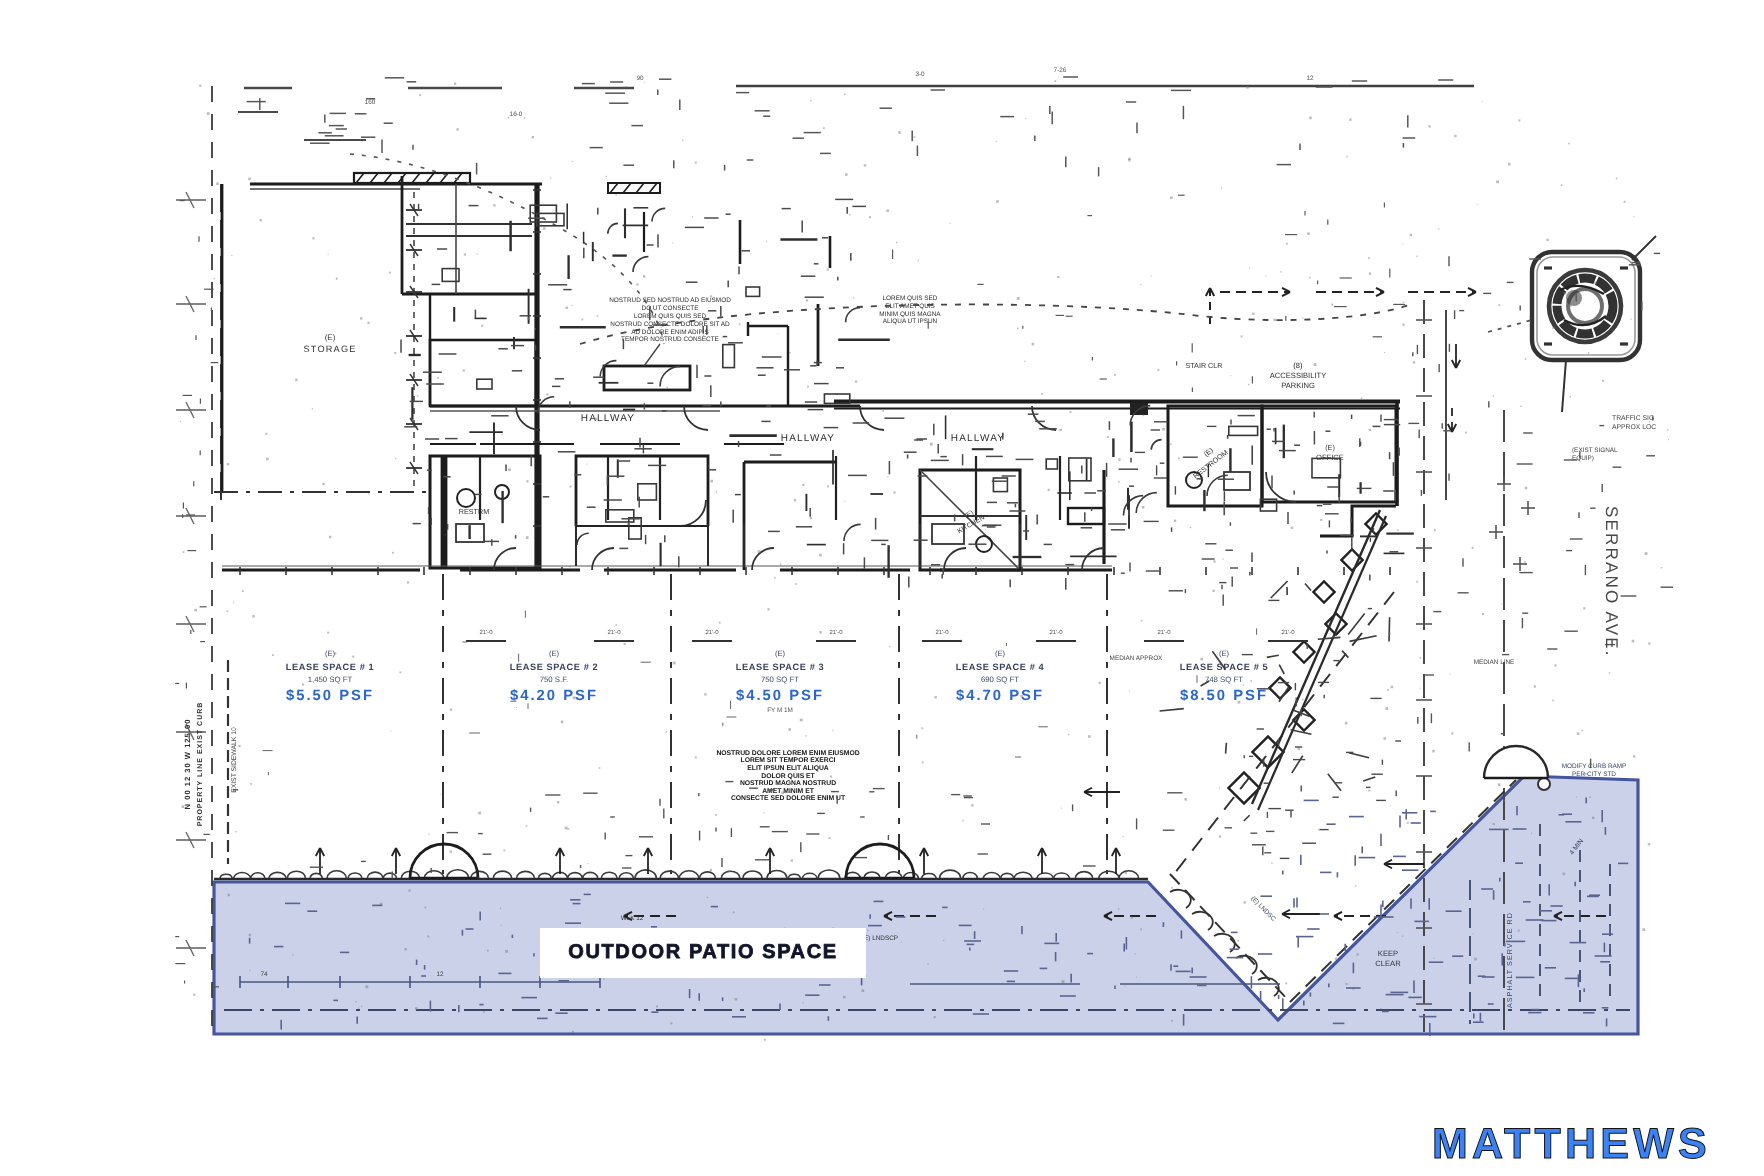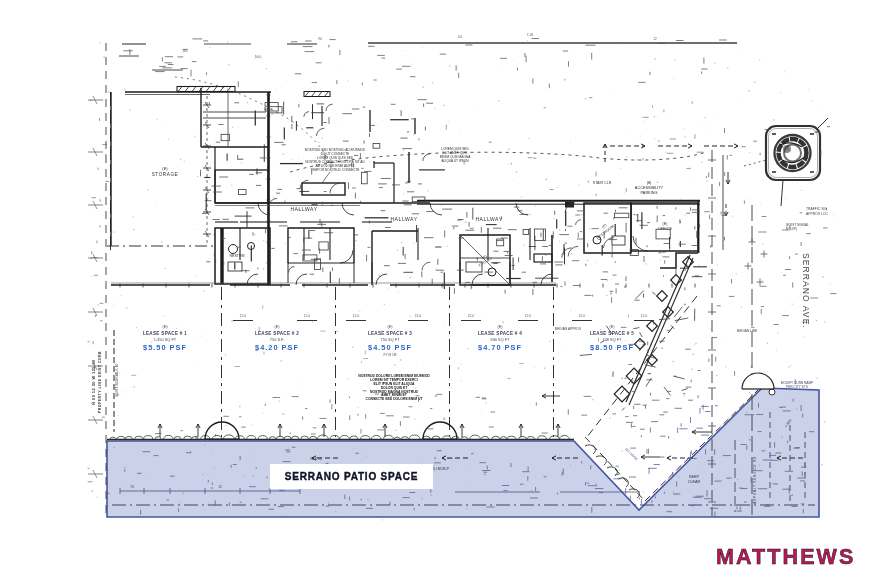--- a/index.html
+++ b/index.html
@@ -1746,7 +1746,7 @@
 </g>
 </svg>
 <div class="patio-label">
-      <span>SERRANO PATIO SPACE</span>
+      <span>OUTDOOR PATIO SPACE</span>
     </div>
 <div class="serrano">SERRANO AVE.</div>
 <div class="matthews">MATTHEWS</div>

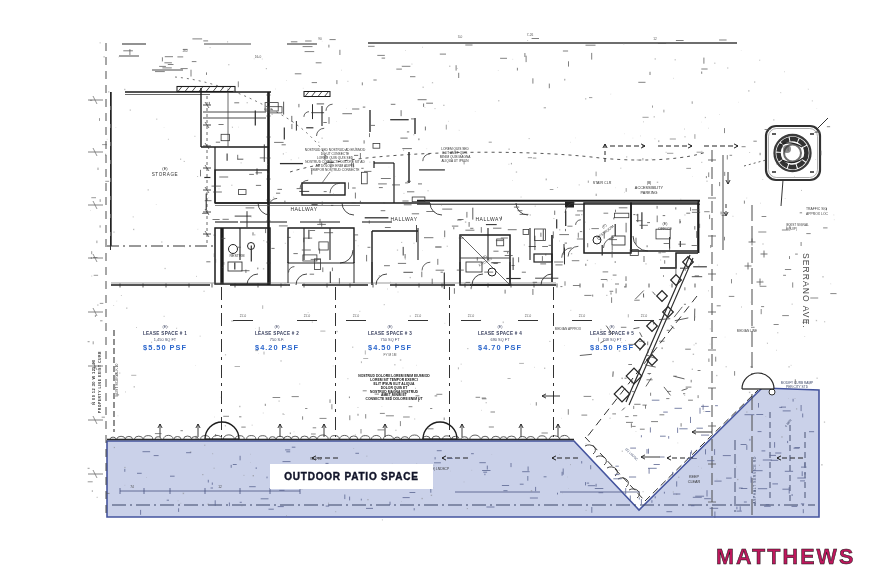--- a/index.html
+++ b/index.html
@@ -5,7 +5,7 @@
 .wrap{position:relative;width:882px;height:588px;font-family:"Liberation Sans", sans-serif;}
 .patio-label{position:absolute;left:270px;top:464px;width:163px;height:25px;background:#ffffff;display:flex;align-items:center;justify-content:center;}
 .patio-label span{font-weight:bold;font-size:10px;letter-spacing:0.8px;color:#12152a;-webkit-text-stroke:0.4px #12152a;}
-.matthews{position:absolute;left:716px;top:545px;font-weight:800;font-size:21.5px;letter-spacing:2.1px;color:#be185d;-webkit-text-stroke:0.5px #131313;}
+.matthews{position:absolute;left:716px;top:560px;font-weight:800;font-size:21.5px;letter-spacing:2.1px;color:#3b82f6;-webkit-text-stroke:0.5px #131313;}
 .serrano{position:absolute;left:793px;top:253px;font-size:8.5px;letter-spacing:1.1px;color:#474747;transform-origin:0 0;transform:rotate(90deg) translate(0,-18px);white-space:nowrap;}
 </style></head>
 <body>

